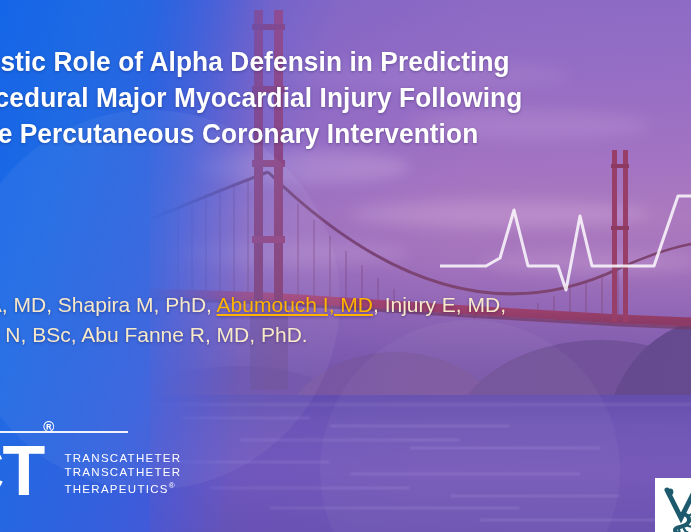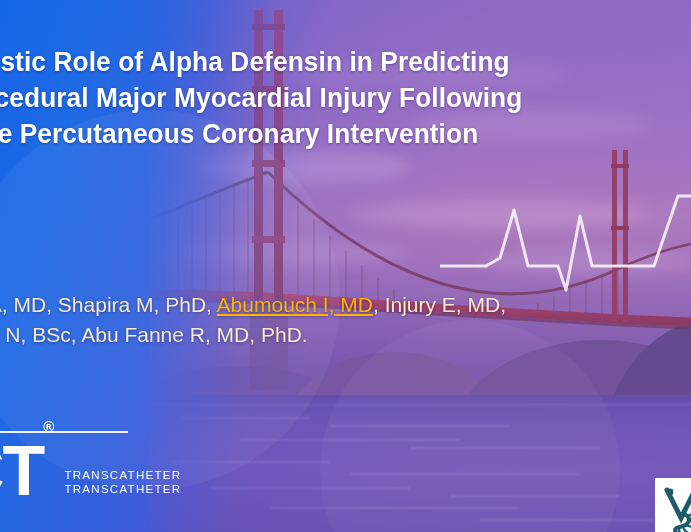--- a/index.html
+++ b/index.html
@@ -299,6 +299,7 @@
       <div class="logo-sub">
         <div>TRANSCATHETER</div>
         <div>TRANSCATHETER</div>
+        <div><span>THERAPEUTICS</span><sup>®</sup></div>
       </div>
     </div>
   </div>

